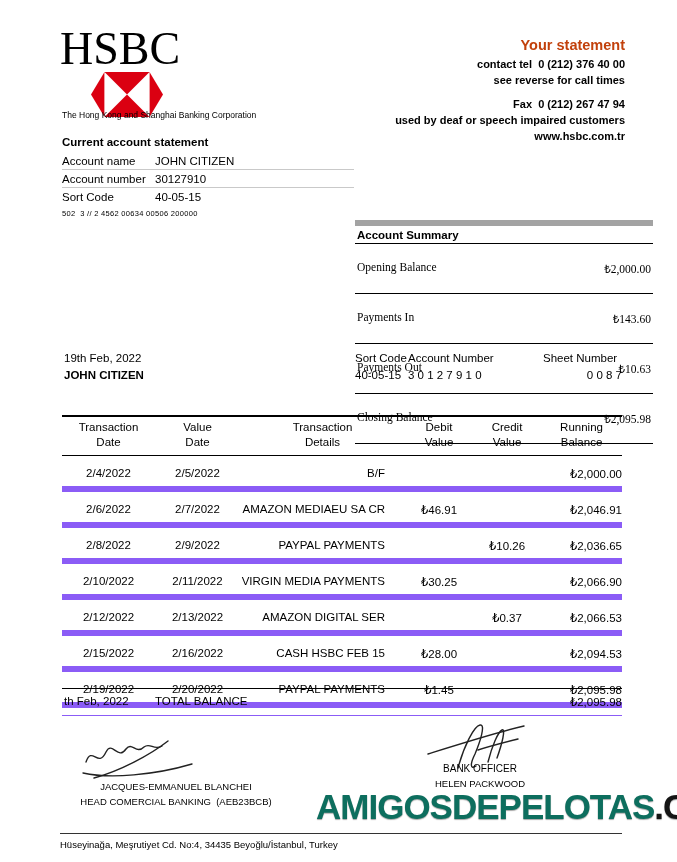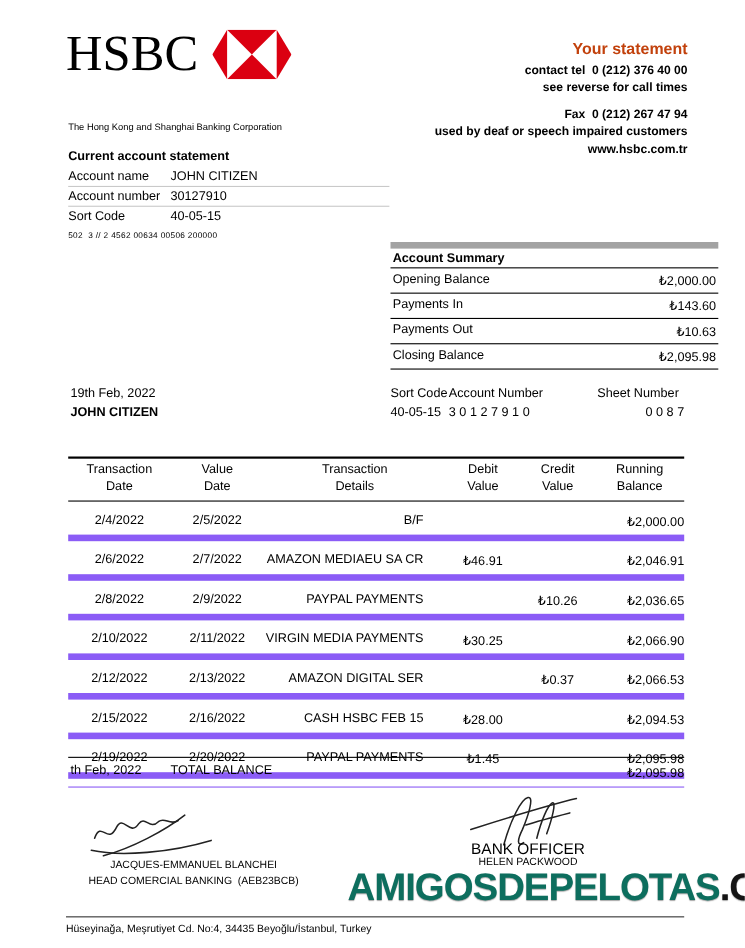--- a/index.html
+++ b/index.html
@@ -12,7 +12,7 @@
   .pre { white-space:pre; }
 
   
-  .logo-row { position:absolute; left:60px; top:26px; display:flex; align-items:center; }
+  .logo-row { position:absolute; left:60px; top:26px; display:flex; align-items:center;flex-direction:column; }
   .hsbc-word { font-family:"Liberation Serif","DejaVu Serif",serif; font-size:46px; line-height:1; letter-spacing:0; }
   .hexagon { margin-left:13px; display:block; }
   .bank-subtitle { position:absolute; left:62px; top:110px; font-size:8.5px; }

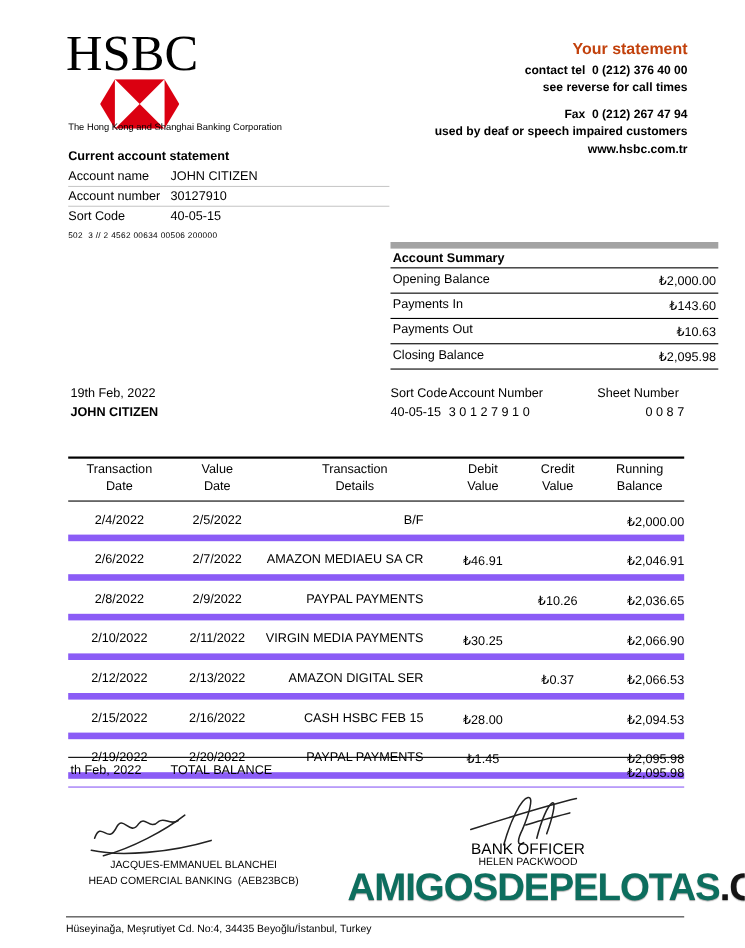--- a/index.html
+++ b/index.html
@@ -32,7 +32,7 @@
   
   .summary { position:absolute; left:355px; top:220px; width:298px; }
   .summary-title { font-weight:bold; border-top:6px solid #a3a3a3; padding:3px 2px 2px; }
-  .summary-row { display:flex; justify-content:space-between; border-top:1px solid #000; padding:4px 2px; }
+  .summary-row { display:flex; justify-content:space-between; border-top:1px solid #000; padding:17px 2px;font-family:Liberation Serif, serif; }
   .summary-row:last-child { border-bottom:1px solid #000; }
 
   

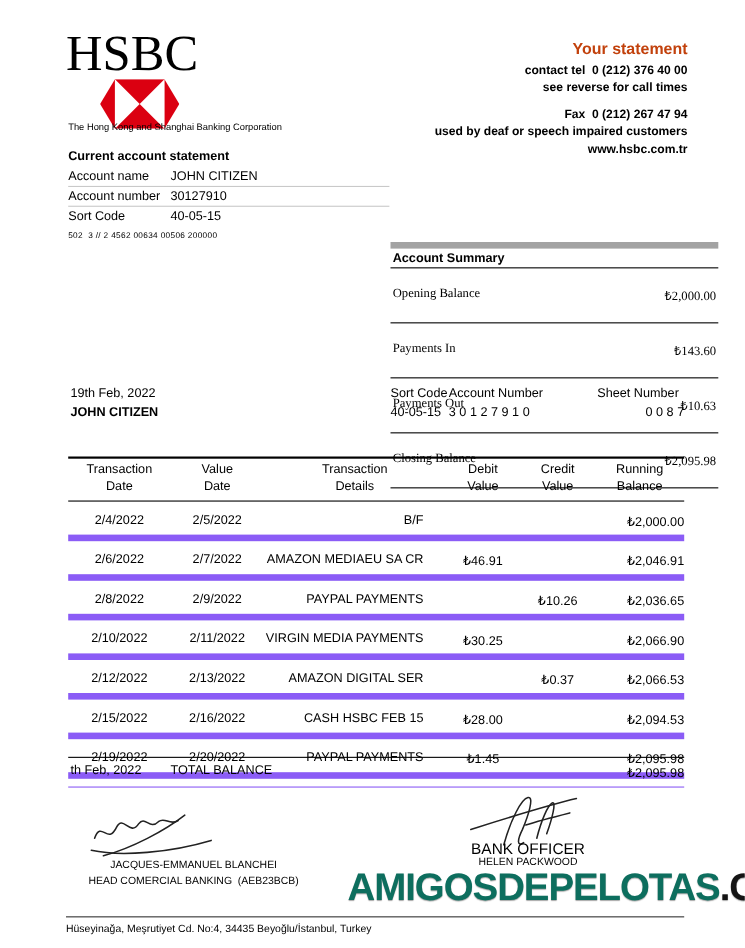--- a/index.html
+++ b/index.html
@@ -71,7 +71,7 @@
   .sig-left-name { position:absolute; left:62px; top:781px; width:228px; text-align:center; font-size:9.5px; }
   .sig-left-title { position:absolute; left:62px; top:796px; width:228px; text-align:center; font-size:9.5px; }
   .sig-right-svg { position:absolute; left:420px; top:720px; }
-  .sig-right-role { position:absolute; left:420px; top:763px; width:120px; text-align:center; font-size:14px; }
+  .sig-right-role { position:absolute; left:420px; top:763px; width:120px; text-align:center; font-size:10px; }
   .sig-right-name { position:absolute; left:412px; top:778px; width:136px; text-align:center; font-size:9.5px; }
   .sig-path { fill:none; stroke:#222; stroke-width:1.4; stroke-linecap:round; }
 

